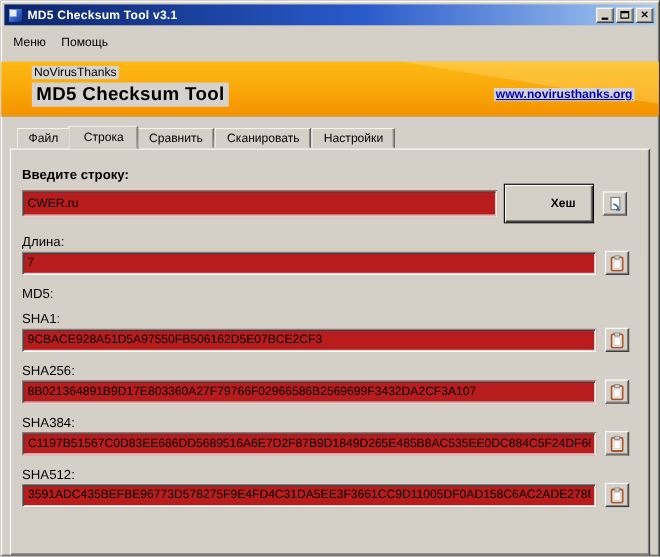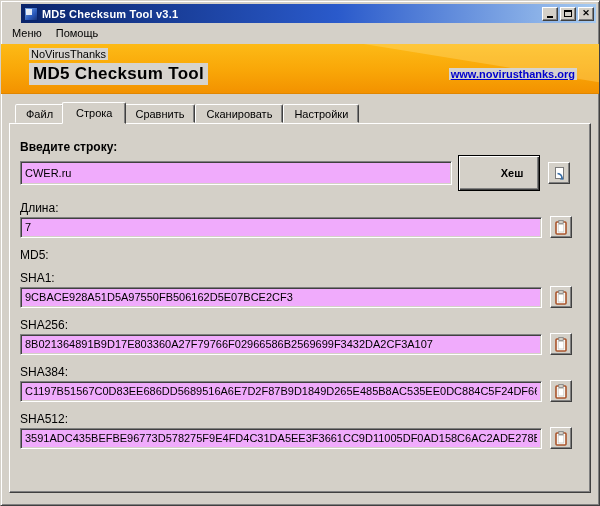--- a/index.html
+++ b/index.html
@@ -15,7 +15,7 @@
 
   
   .titlebar {
-    height:19px; margin:3px 3px 0 20px;
+    height:19px; margin:3px 3px 0 3px;
     background:linear-gradient(90deg,#0A246A 0%,#2A5ACB 55%,#A6CAF0 100%);
     display:flex; align-items:center; padding:0 2px 0 3px;
   }

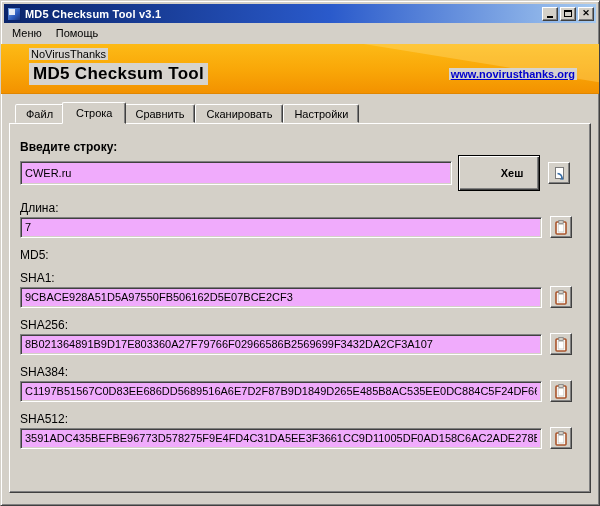--- a/index.html
+++ b/index.html
@@ -36,7 +36,7 @@
   .glyph-max { width:8px; height:7px; border:1px solid #000; border-top:2px solid #000; }
 
   
-  .menubar { height:20px; display:flex; align-items:center; padding-left:4px; }
+  .menubar { height:32px; display:flex; align-items:center; padding-left:4px; }
   .menu-item { font-size:11px; padding:2px 7px; color:#000; }
 
   

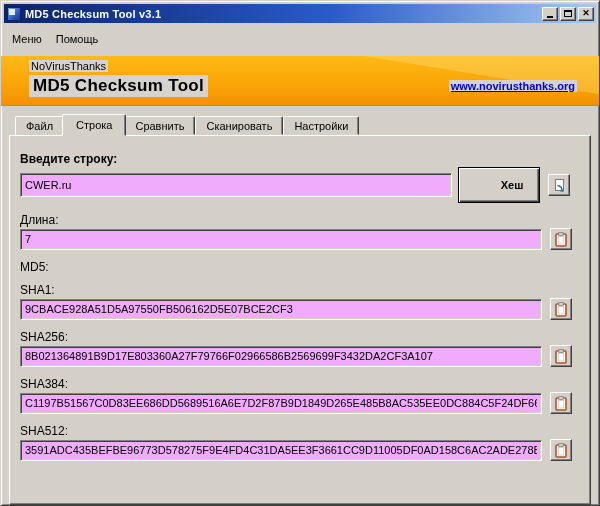--- a/index.html
+++ b/index.html
@@ -74,7 +74,7 @@
   .field-label.bold { font-weight:bold; }
   .row { display:flex; align-items:center; }
 
-  .txt { height:21px; background:#f0abfc; color:#000;
+  .txt { height:21px; background:#b91c1c; color:#000;
     border:1px solid; border-color:#808080 #fff #fff #808080;
     box-shadow: inset 1px 1px 0 #404040, inset -1px -1px 0 #D4D0C8;
     font-family:"Liberation Sans", sans-serif; font-size:11px; padding:0 4px; outline:none; }

